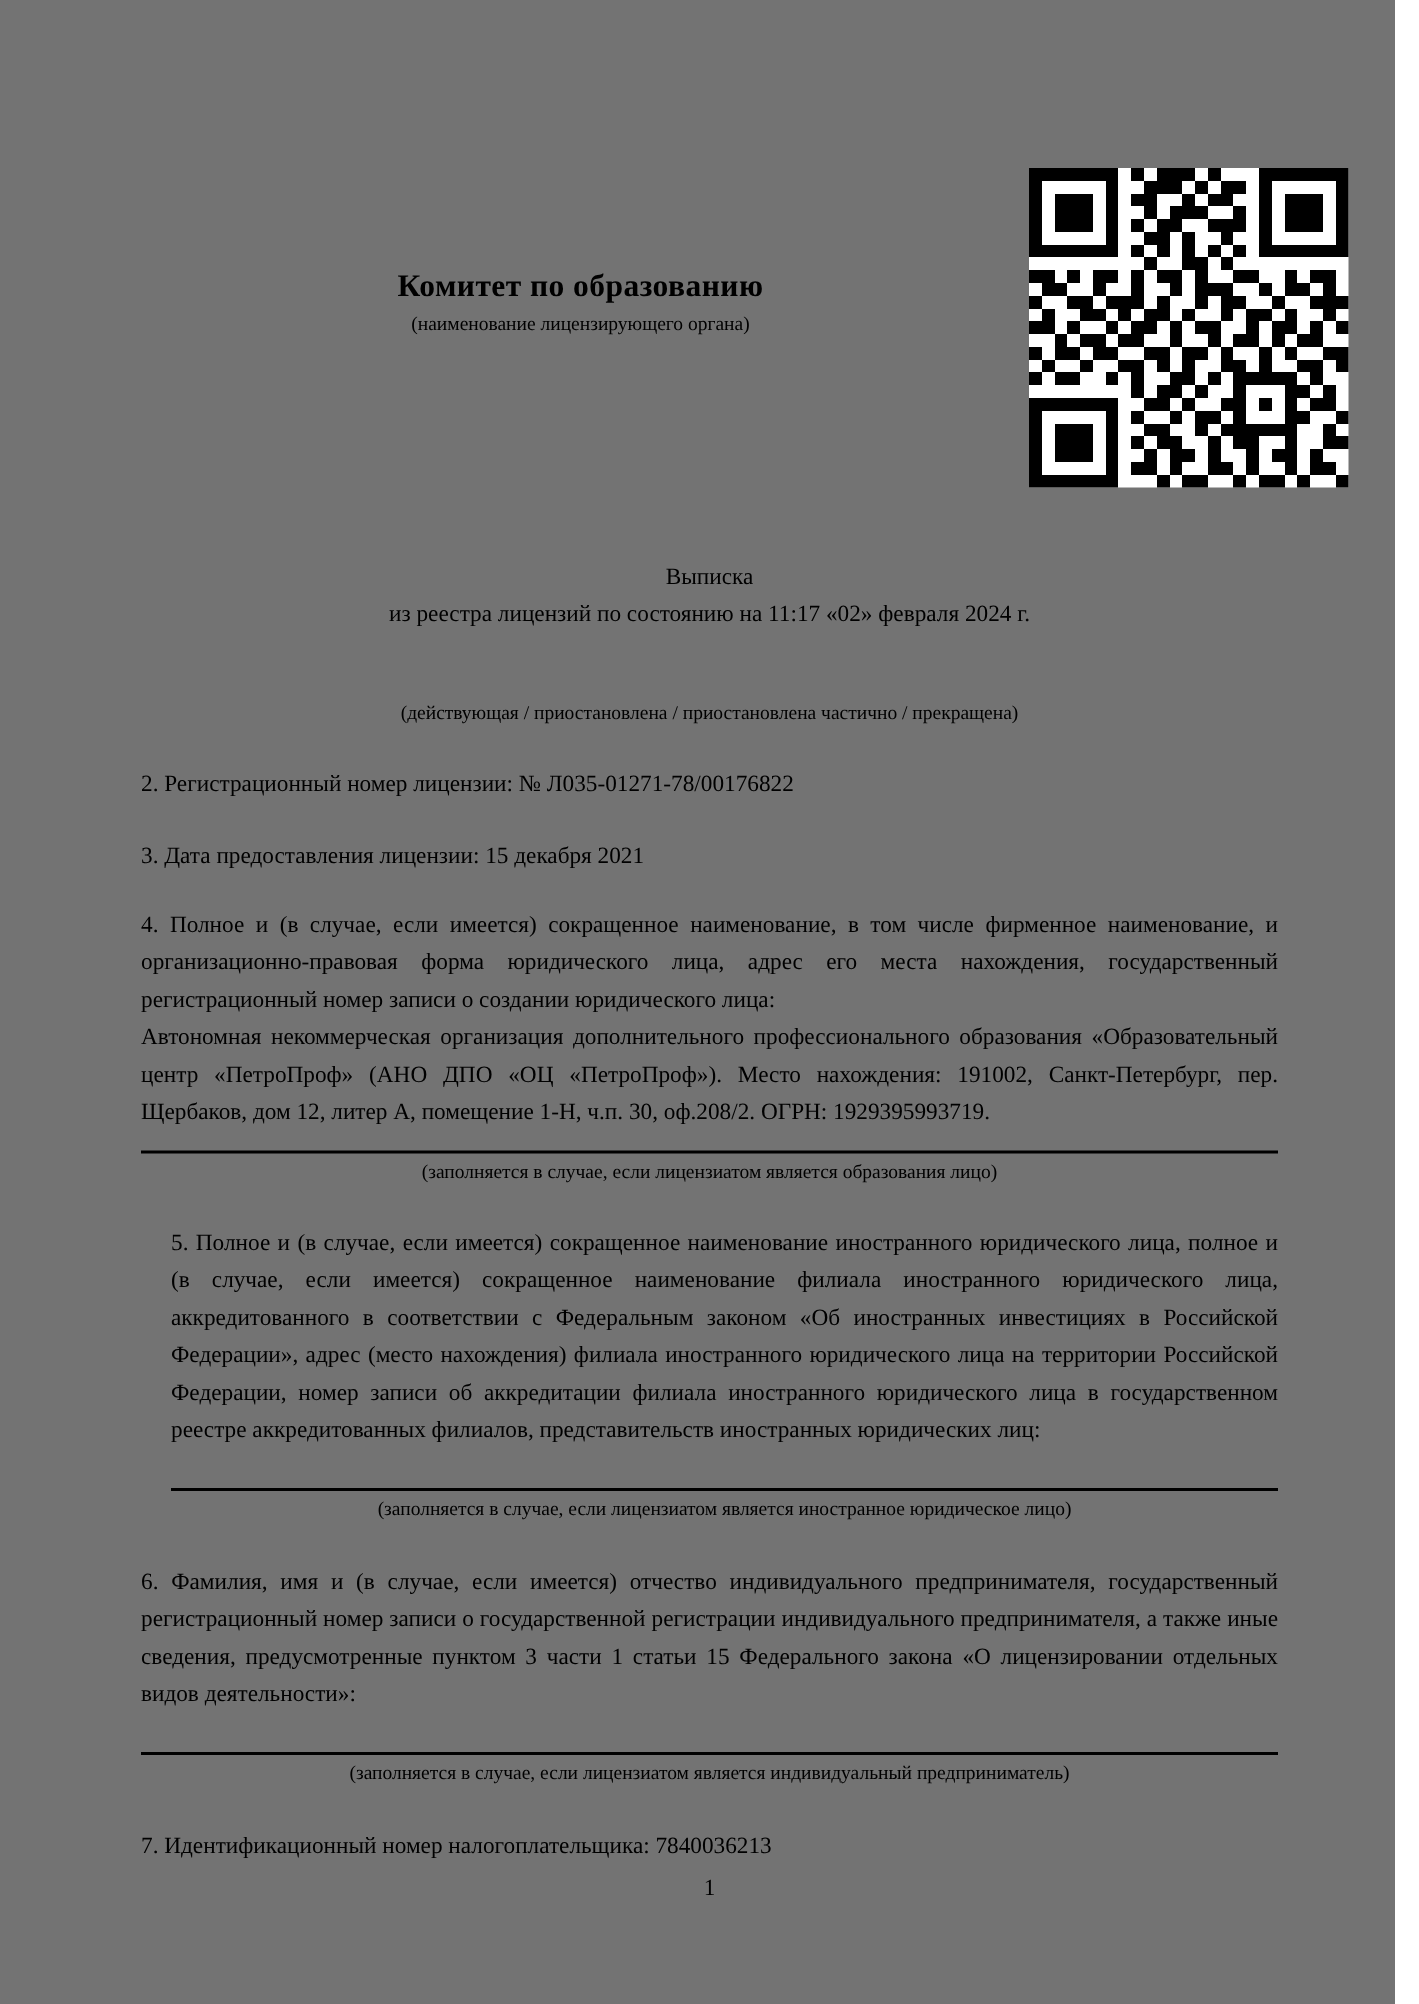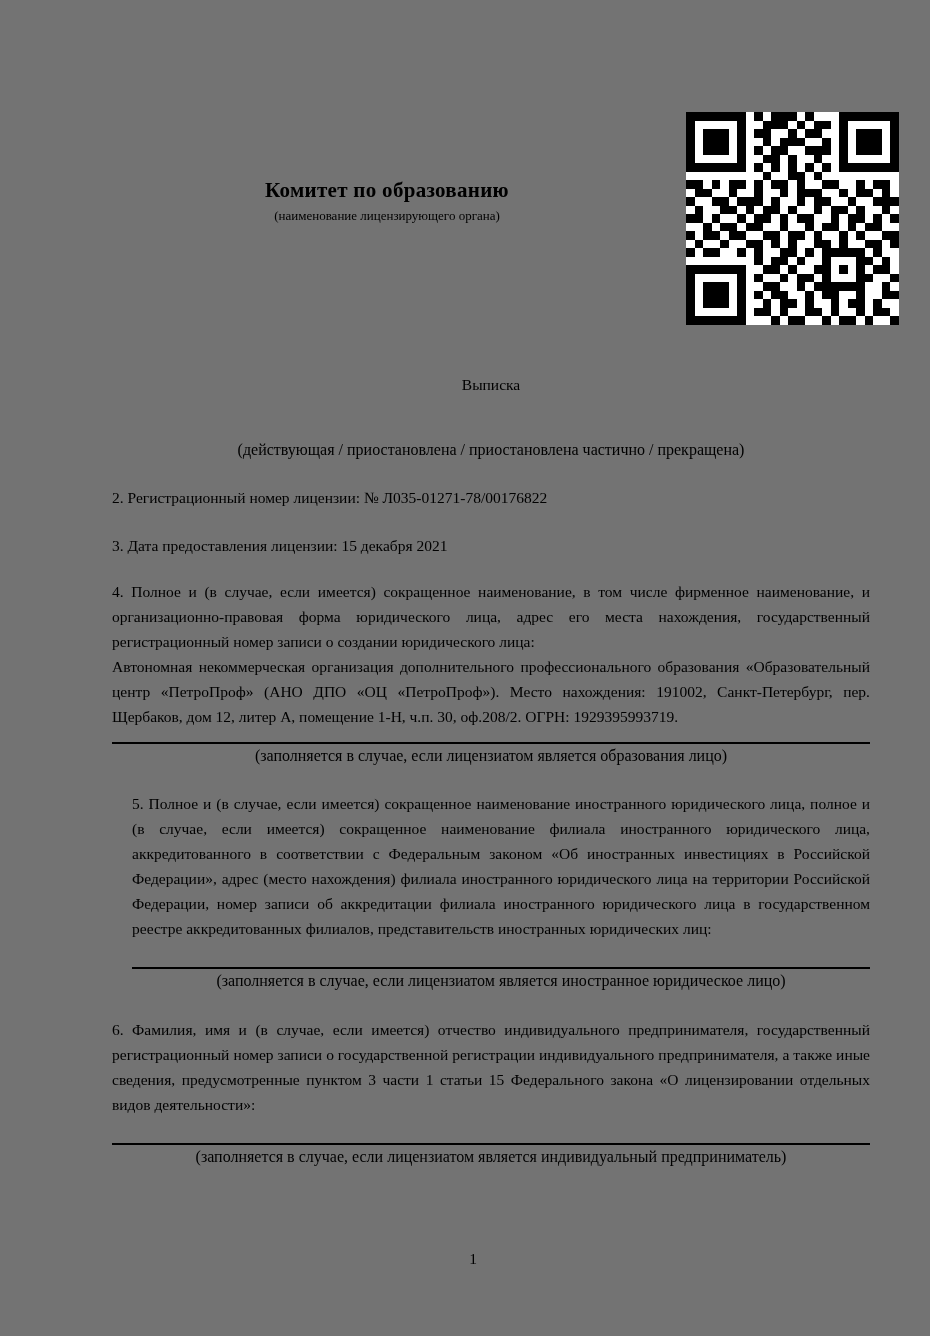--- a/index.html
+++ b/index.html
@@ -42,7 +42,7 @@
   .qr svg { display: block; width: 213px; height: 213px; }
   .content {
     position: absolute;
-    left: 112px;
+    left: 94px;
     top: 372px;
     width: 758px;
     font-size: 15.5px;

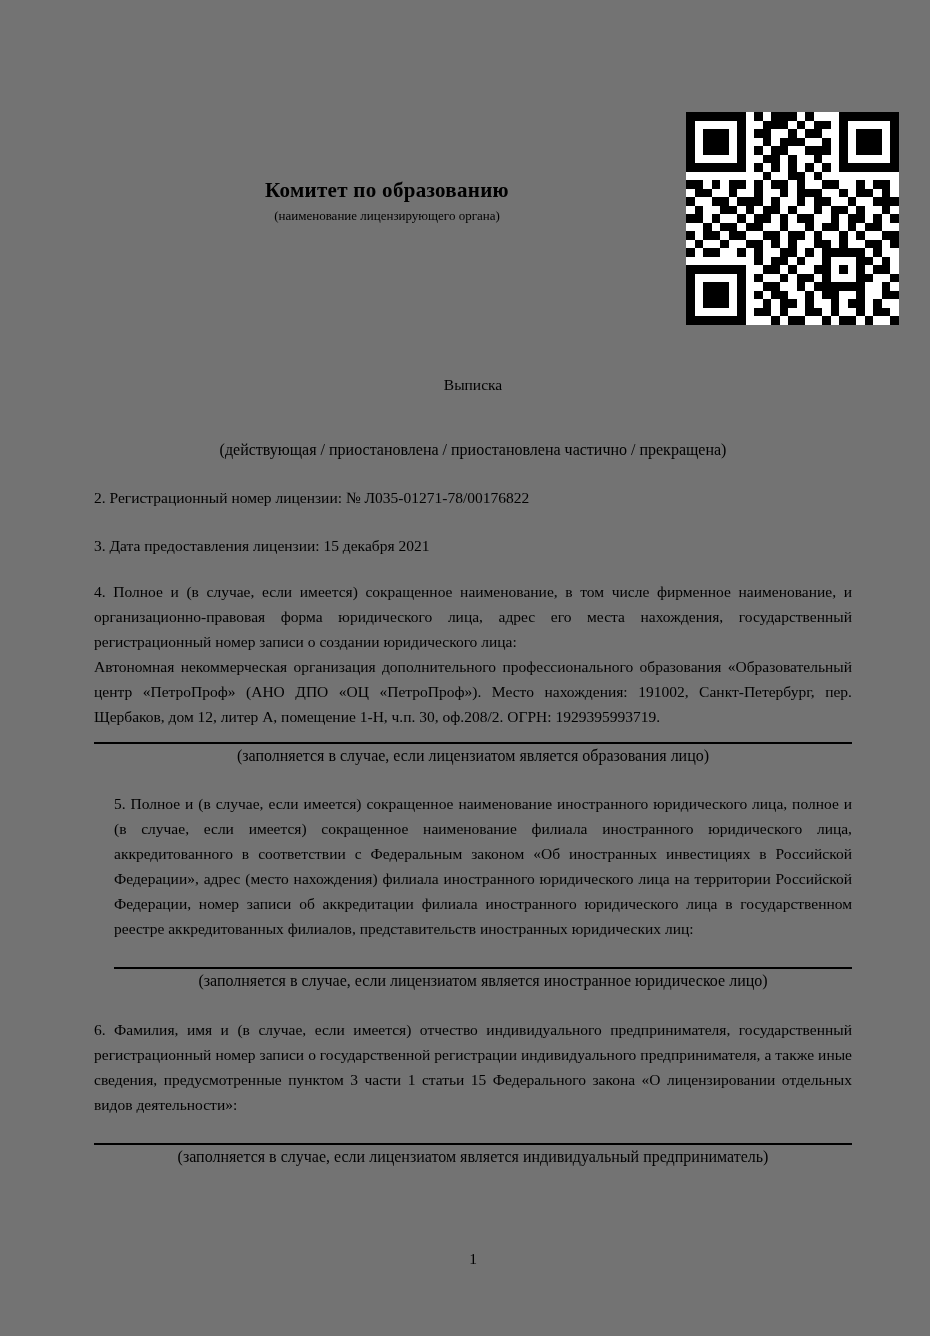--- a/index.html
+++ b/index.html
@@ -435,6 +435,7 @@
 
     <div class="doc-title">
       <div>Выписка</div>
+      <div>из реестра лицензий по состоянию на 11:17 «02» февраля 2024 г.</div>
     </div>
 
     <div class="item item-1">

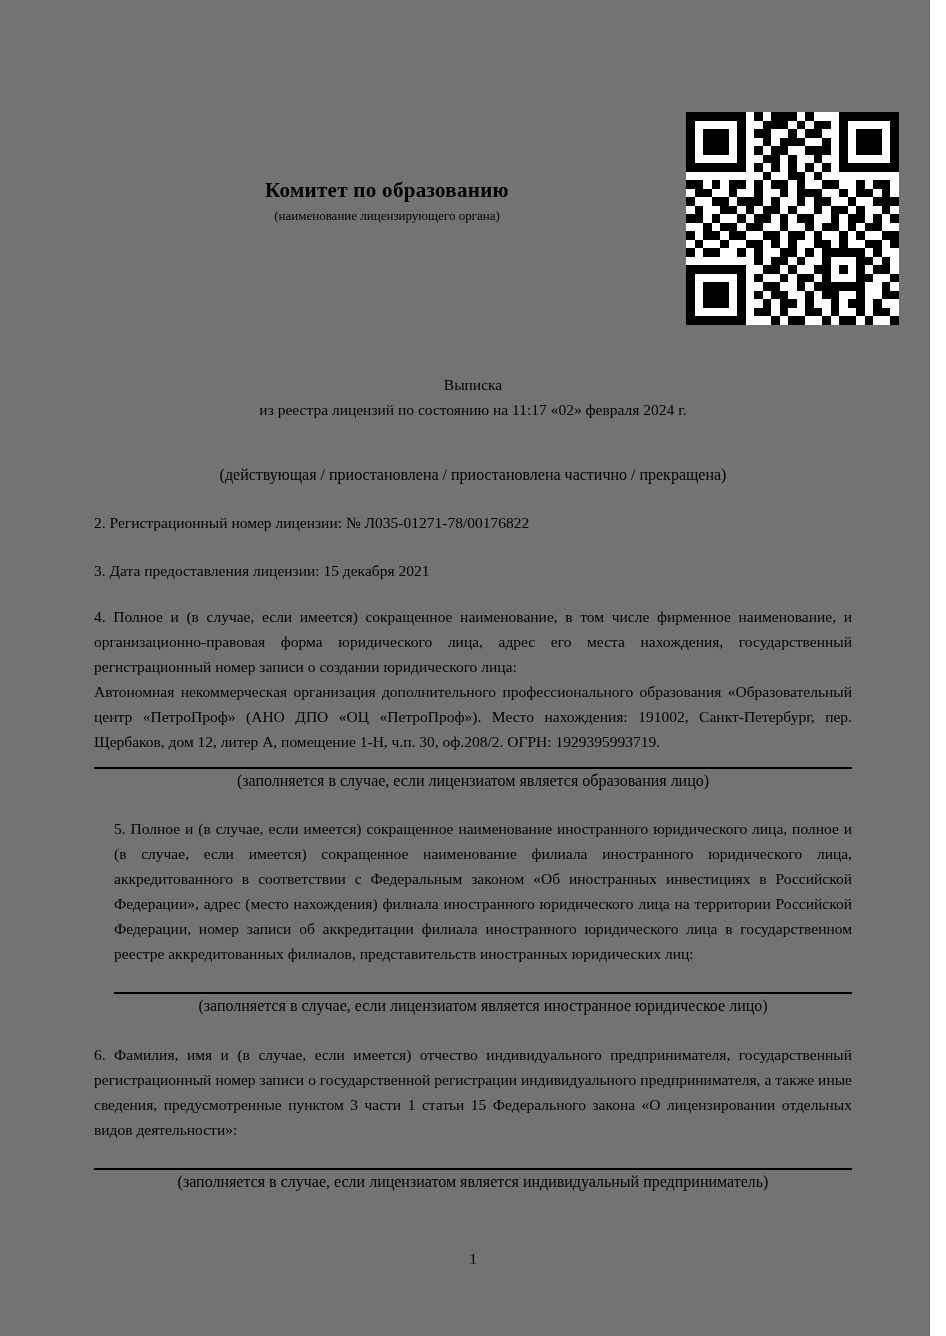--- a/index.html
+++ b/index.html
@@ -61,7 +61,7 @@
   .item-7 { margin-top: 27px; }
   .hint {
     text-align: center;
-    font-size: 16px;
+    font-size: 13px;
     line-height: 18px;
   }
   .hint-inline {

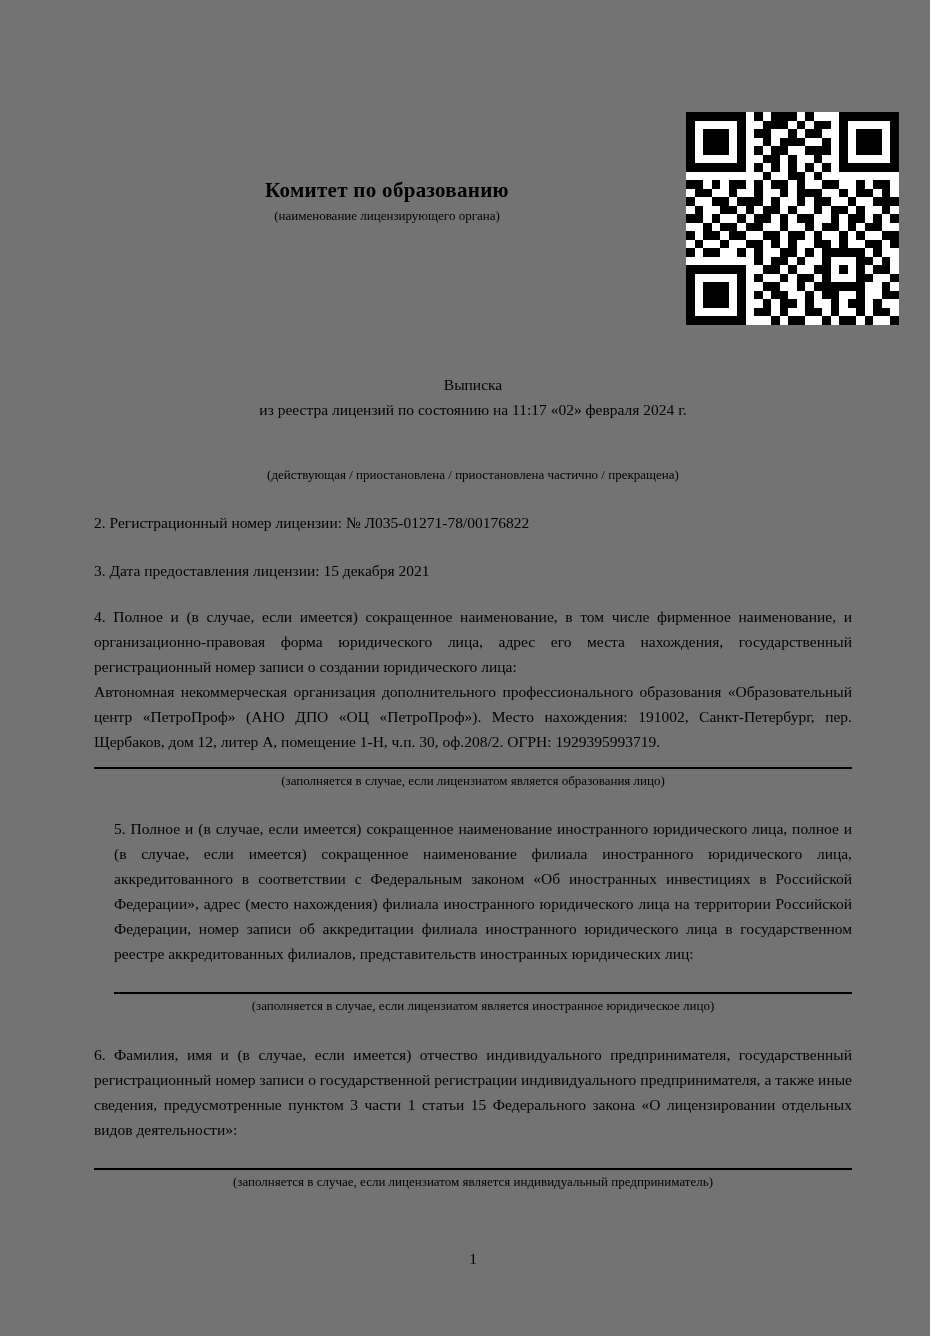--- a/index.html
+++ b/index.html
@@ -469,6 +469,9 @@
       <div class="hint hint-under-line">(заполняется в случае, если лицензиатом является индивидуальный предприниматель)</div>
     </div>
 
+    <div class="item item-7">
+      <div>7. Идентификационный номер налогоплательщика: 7840036213</div>
+    </div>
 
   </div>
 

